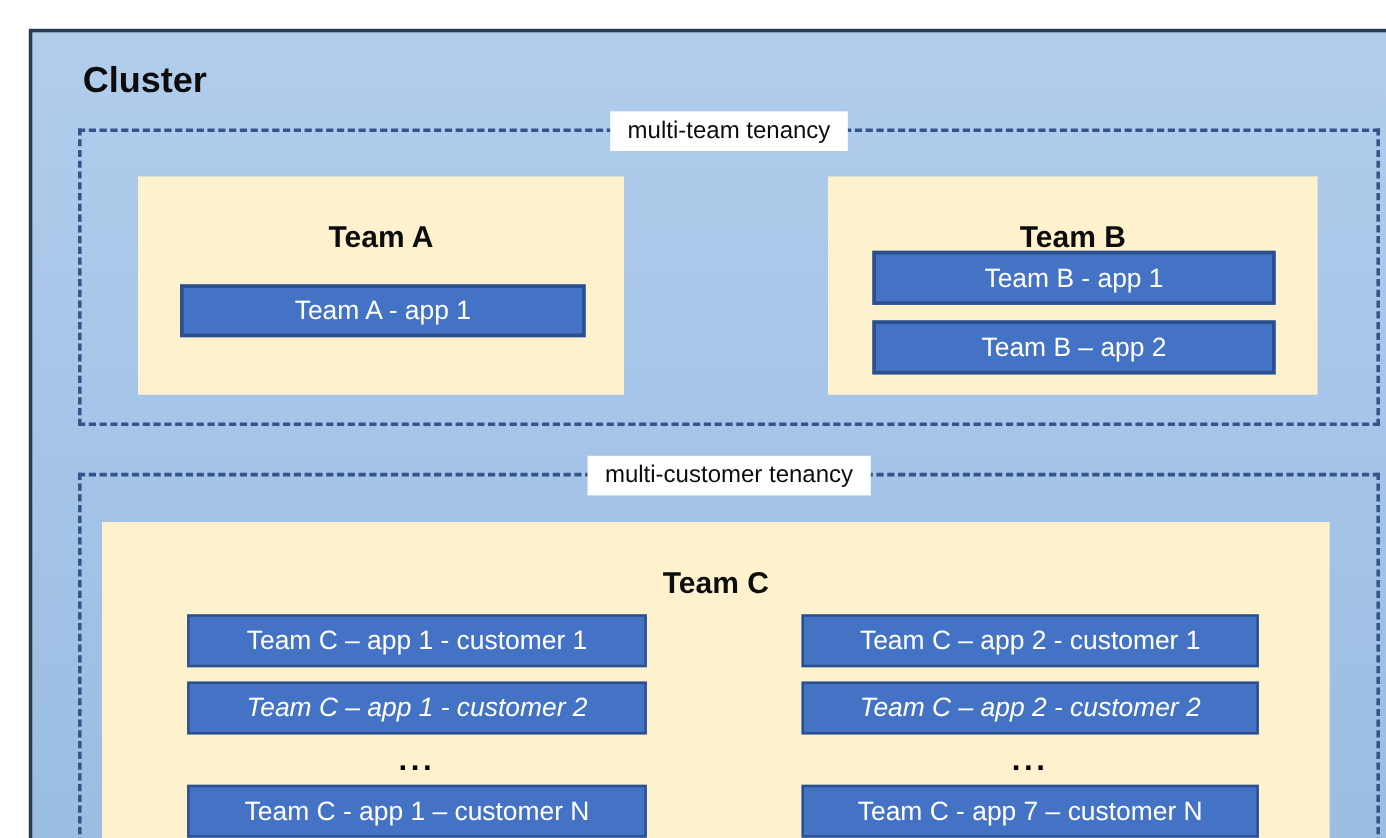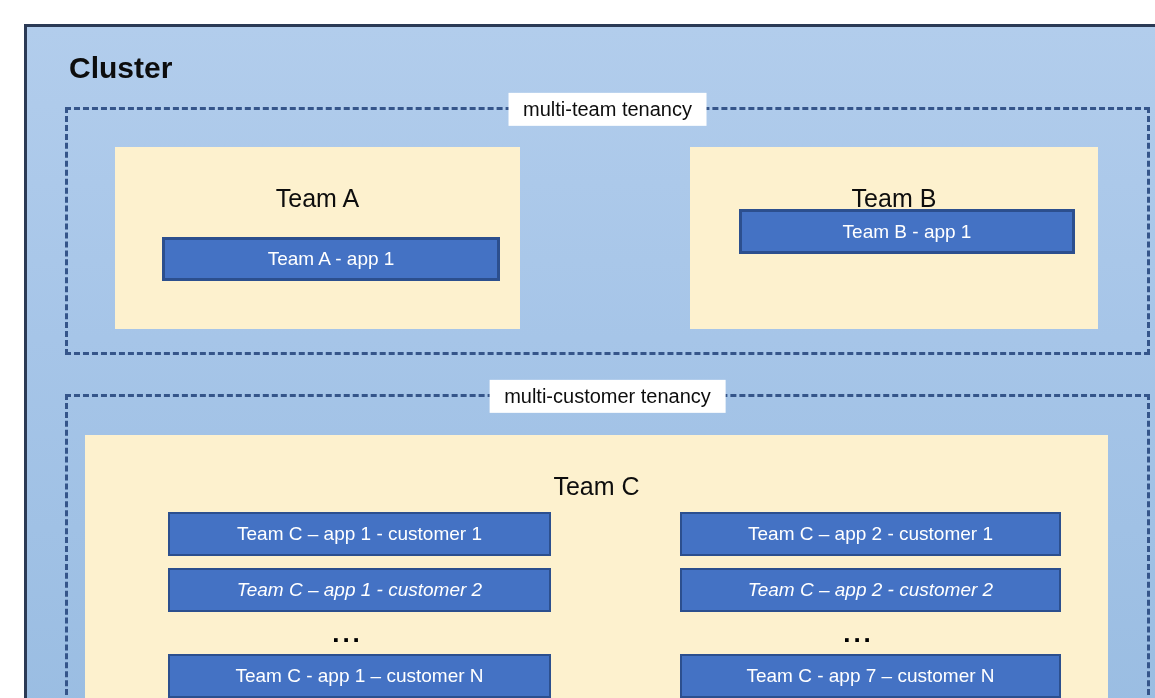--- a/index.html
+++ b/index.html
@@ -54,7 +54,7 @@
     margin-top: 13px;
     text-align: center;
     font-size: 25px;
-    font-weight: normal;
+    font-weight: bold;
     color: #0D0D0D;
   }
   .app-box {

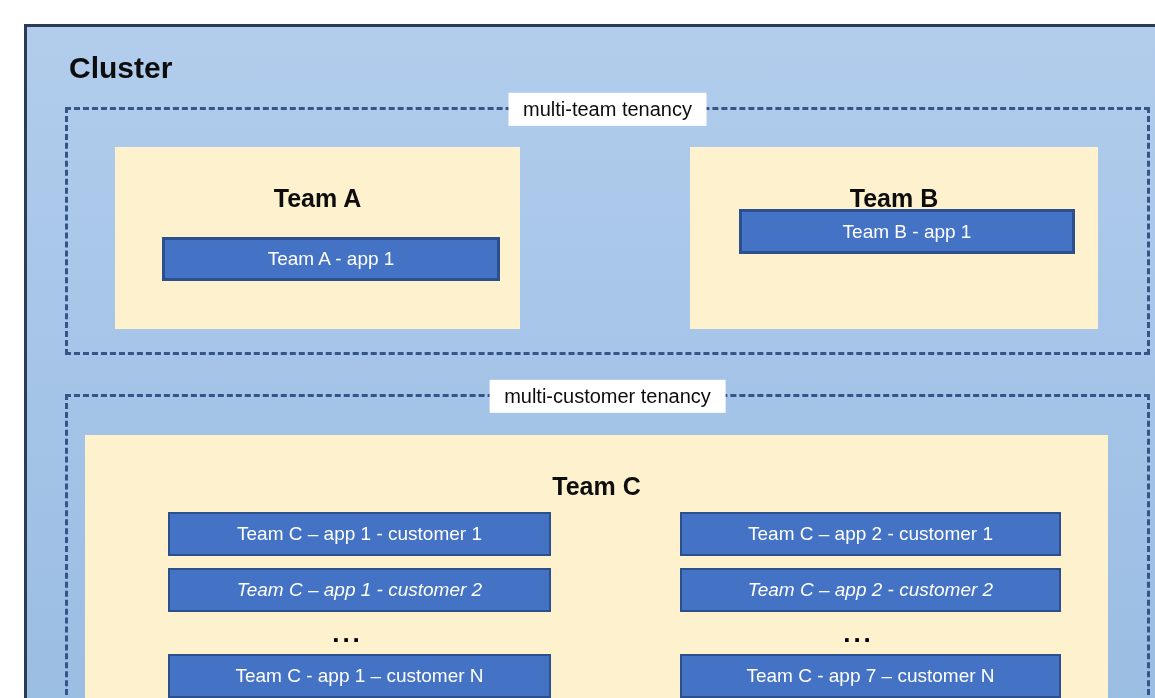--- a/index.html
+++ b/index.html
@@ -62,12 +62,11 @@
     background: #4472C4;
     border: 3px solid #2C4F8E;
     color: #FFFFFF;
-    font-size: 19px;
+    font-size: 22px;
     display: flex;
     align-items: center;
     justify-content: center;
     white-space: nowrap;
-    margin-left: 12px;
   }
   .team-a .app-box { left: 35px; top: 90px; width: 338px; height: 44px; }
   .team-b .app-box.app-1 { left: 37px; top: 62px; width: 336px; height: 45px; }

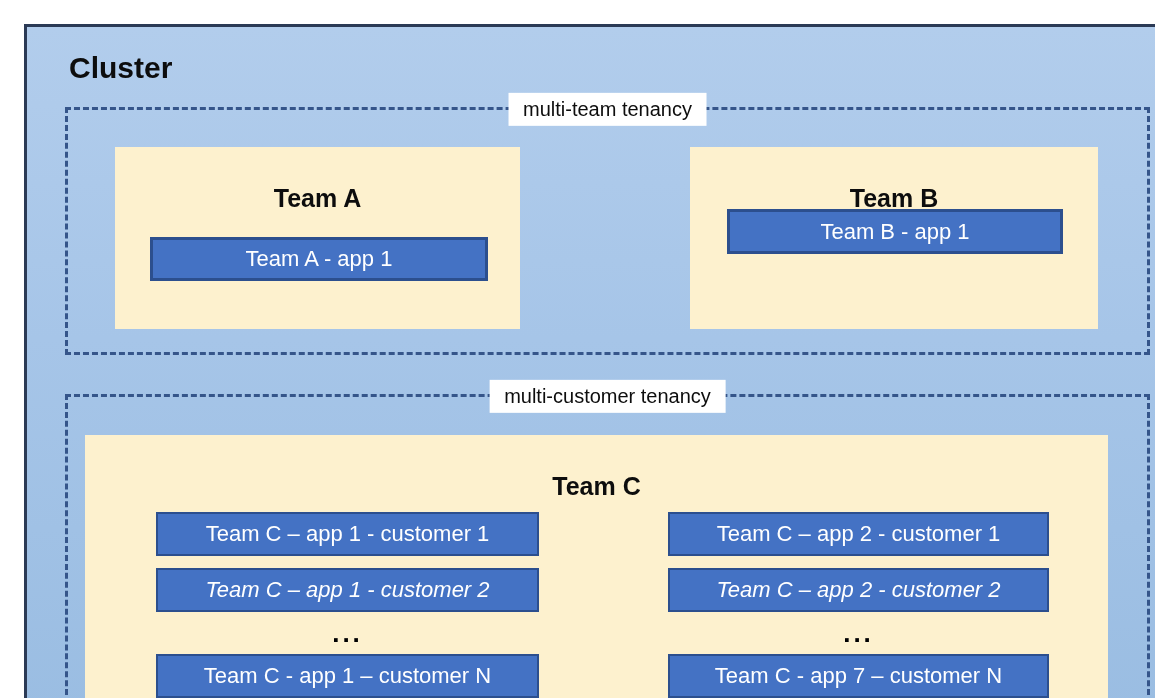--- a/index.html
+++ b/index.html
@@ -114,6 +114,7 @@
     <div class="team-box team-b">
       <div class="team-title">Team B</div>
       <div class="app-box app-1">Team B - app 1</div>
+      <div class="app-box app-2">Team B – app 2</div>
     </div>
   </div>
 

